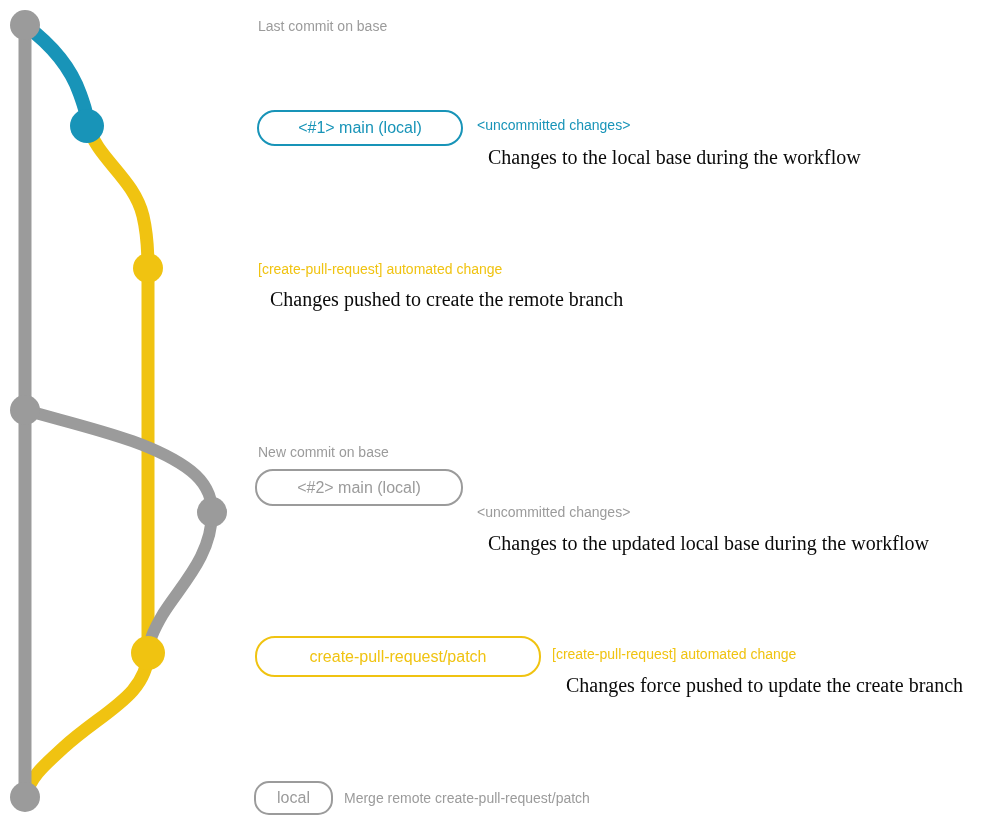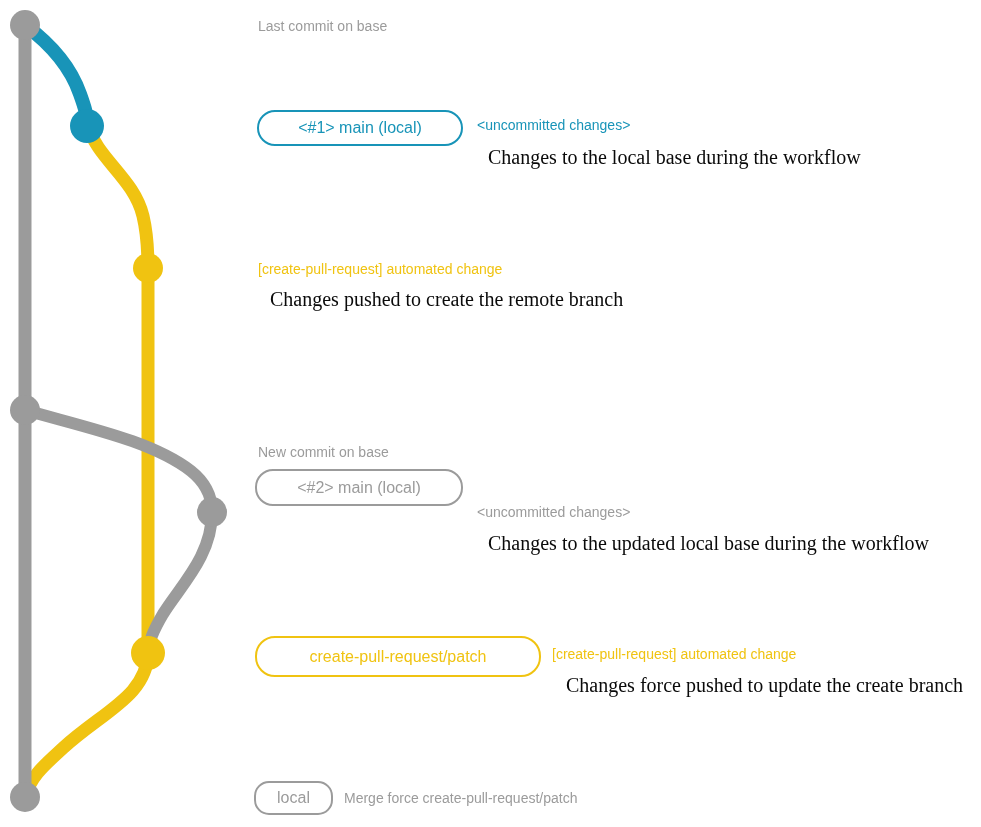--- a/index.html
+++ b/index.html
@@ -106,7 +106,7 @@
   <div class="desc" style="left:566px; top:673px;">Changes force pushed to update the create branch</div>
 
   <div class="tag gray" style="left:254px; top:781px; width:79px; height:34px; border-radius:15px;">local</div>
-  <div class="note" style="left:344px; top:785px;">Merge force create-pull-request/patch</div>
+  <div class="note" style="left:344px; top:785px;">Merge remote create-pull-request/patch</div>
 
 </div>
 

